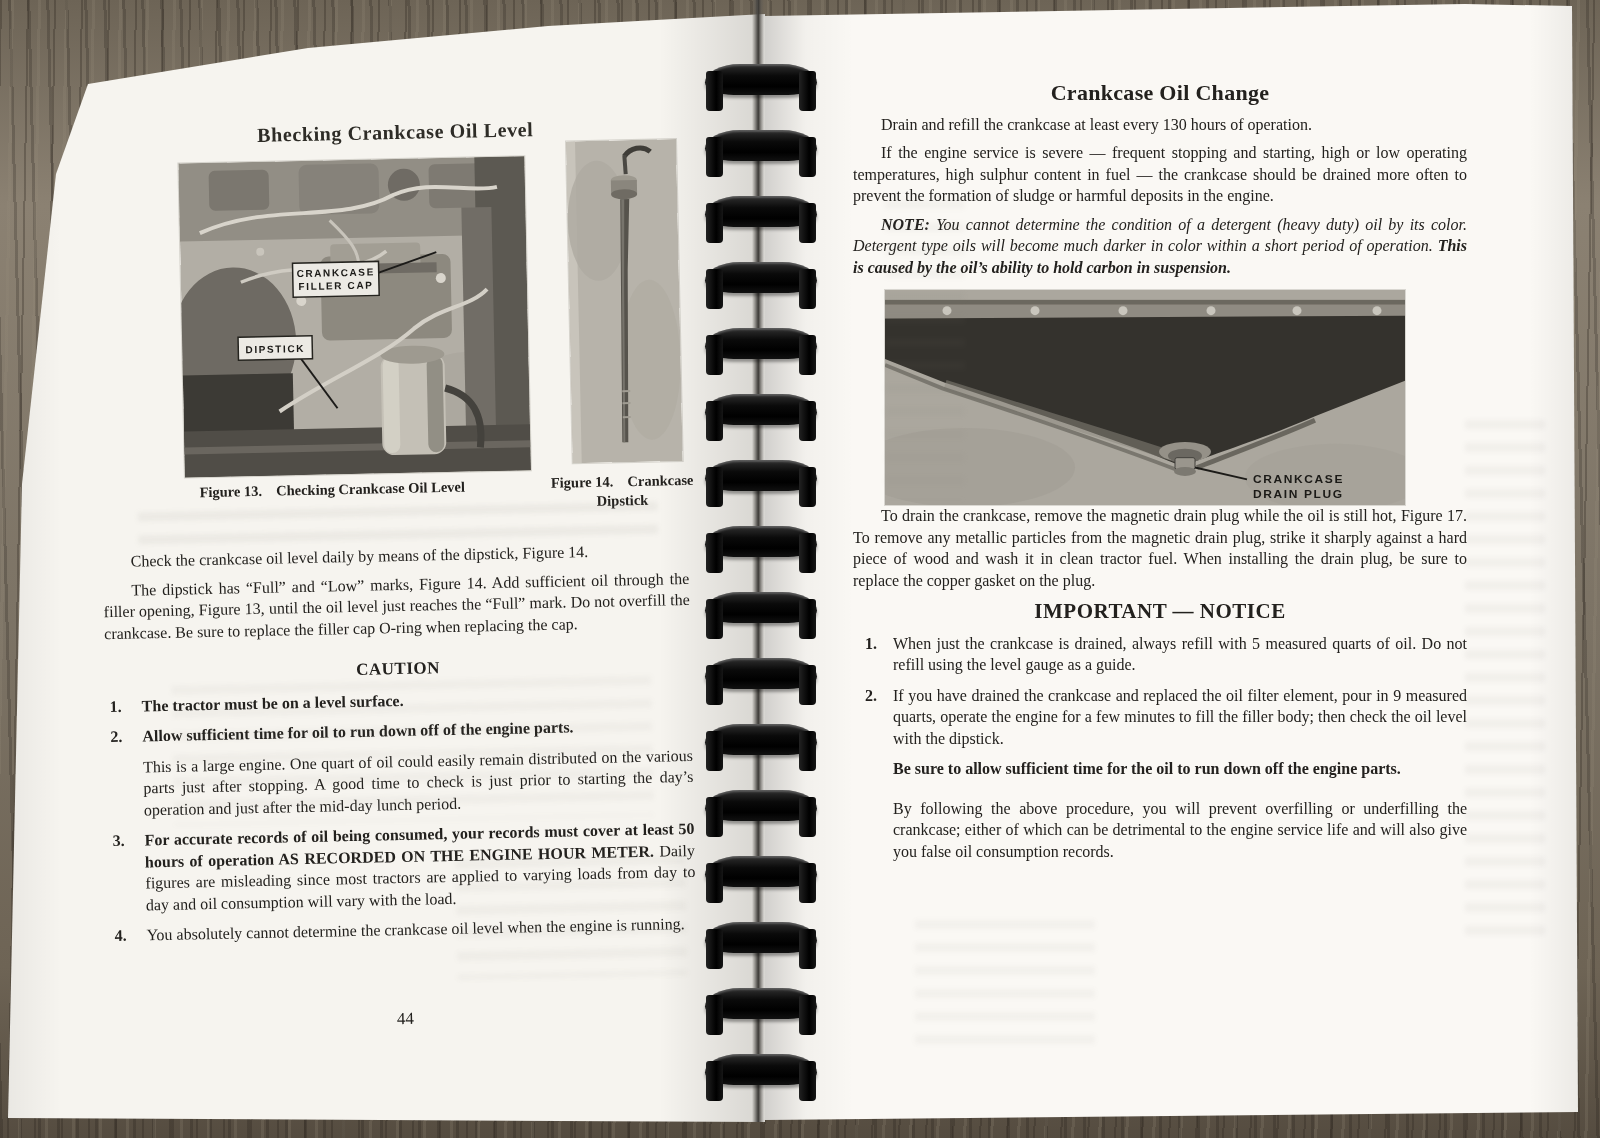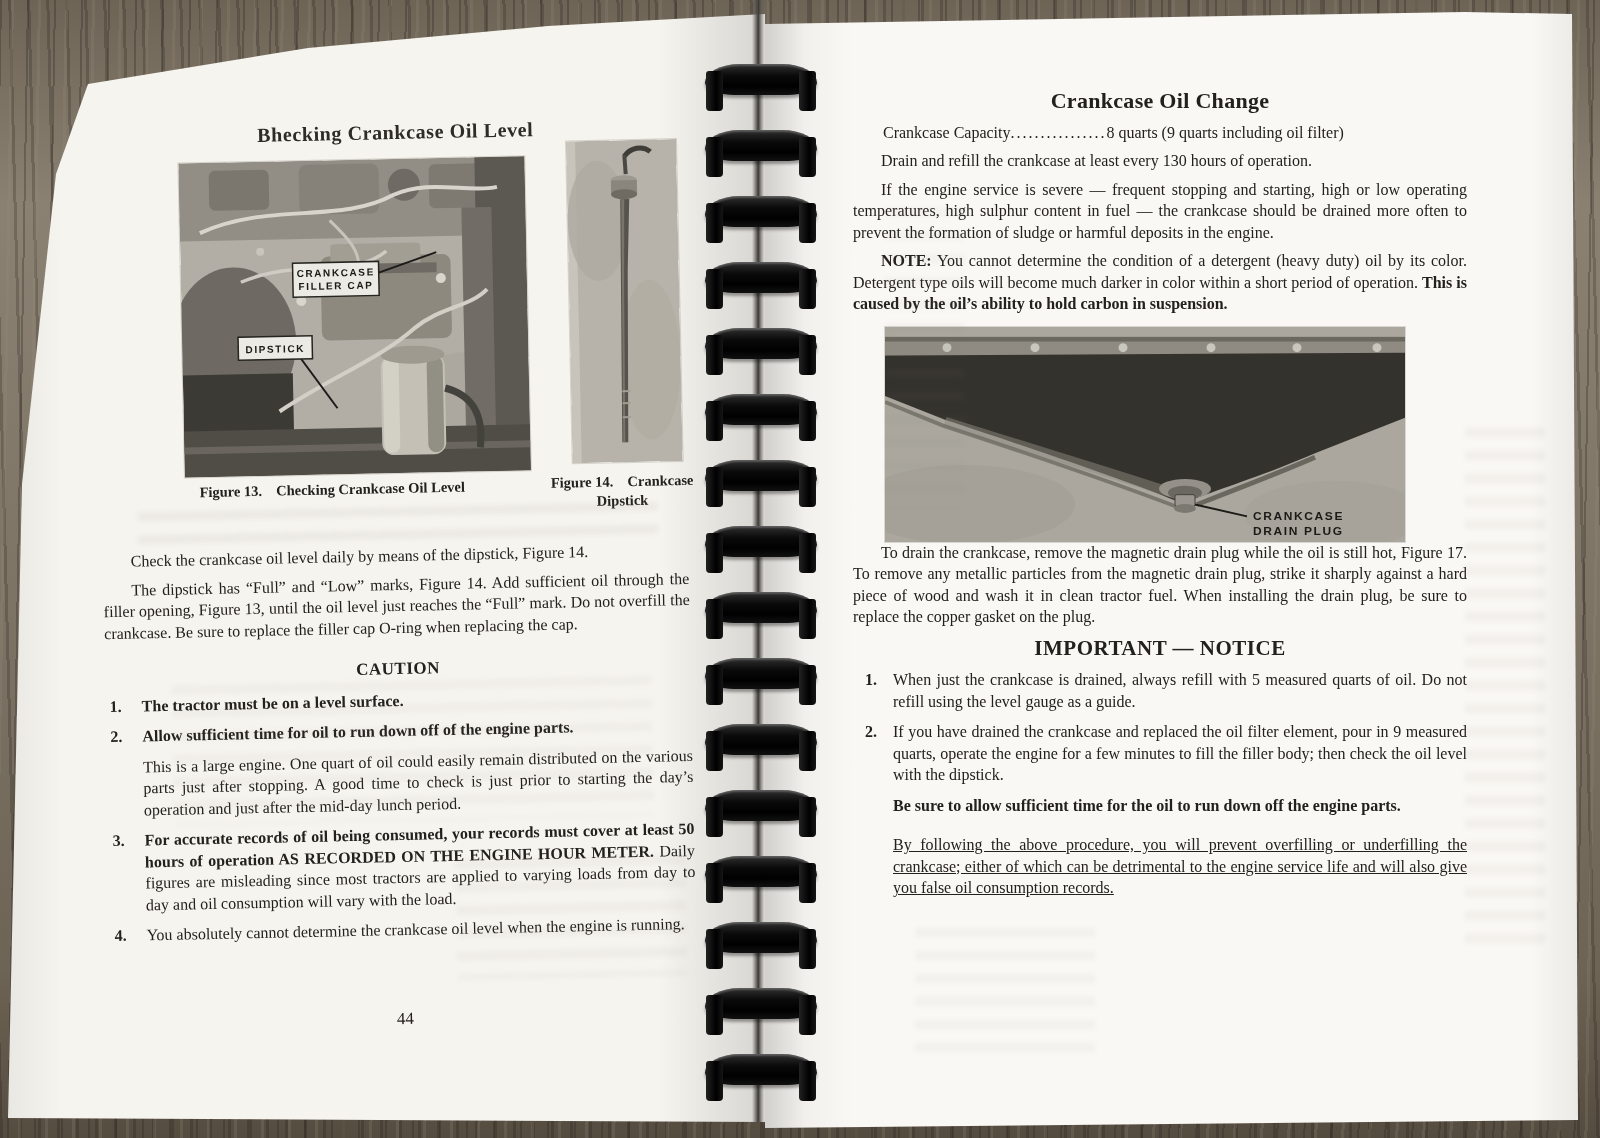--- a/index.html
+++ b/index.html
@@ -14,7 +14,7 @@
   .page-left{left:8px;top:14px;width:757px;height:1108px;
     clip-path:polygon(80px 70px,300px 34px,540px 12px,757px 0px,757px 1108px,0px 1104px,14px 470px,48px 160px);
     background:linear-gradient(90deg, rgba(0,0,0,.05), rgba(0,0,0,0) 7%, rgba(0,0,0,0) 86%, rgba(0,0,0,.12) 99%), #f6f4ef;}
-  .page-right{left:765px;top:8px;width:813px;height:1120px;
+  .page-right{left:765px;top:0;width:813px;height:1120px;
     clip-path:polygon(0 16px,700px 4px,807px 6px,813px 1112px,0 1120px);
     background:linear-gradient(90deg, rgba(0,0,0,.16), rgba(0,0,0,.03) 5%, rgba(0,0,0,0) 11%, rgba(0,0,0,0) 94%, rgba(0,0,0,.06) 100%), #faf8f4;}
   .lp-rot{position:absolute;inset:0;transform:rotate(-1.2deg);transform-origin:720px 30px;}

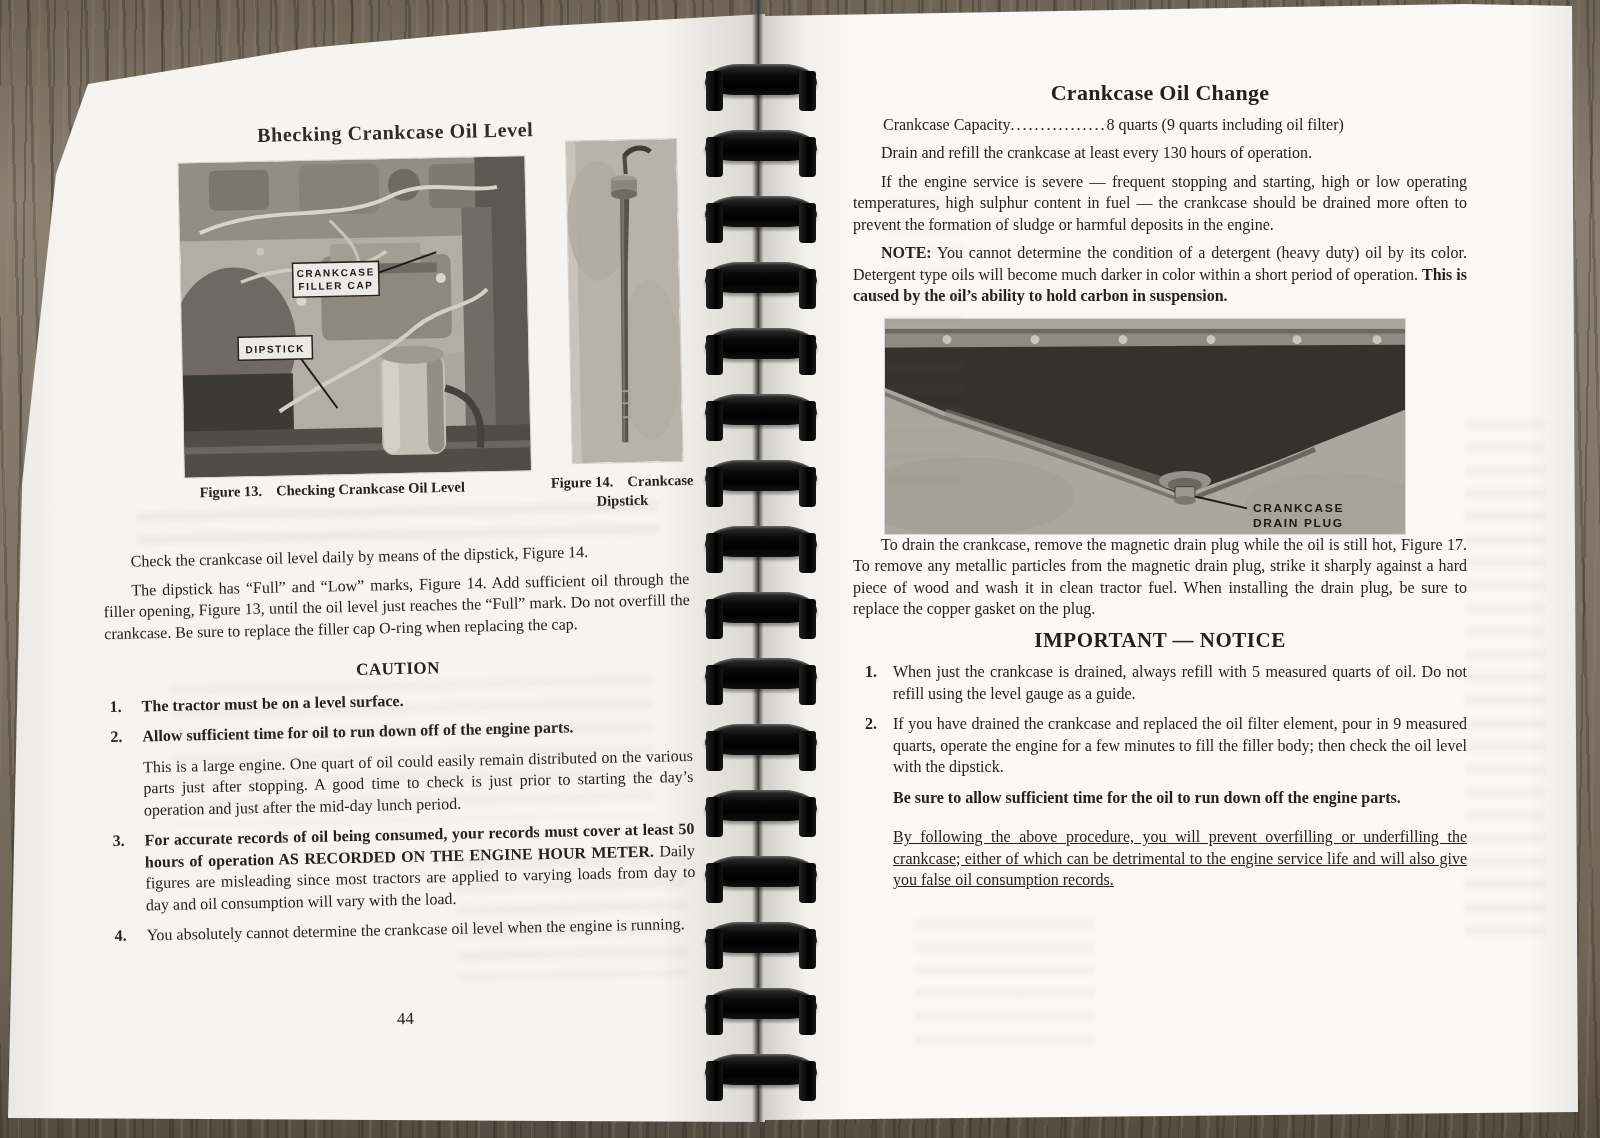--- a/index.html
+++ b/index.html
@@ -180,7 +180,6 @@
 
       <div class="title-r">Crankcase Oil Change</div>
 
-      <p class="bp noind" style="padding-left:30px;"><span>Crankcase Capacity</span><span style="letter-spacing:2px;">................</span><span>8 quarts (9 quarts including oil filter)</span></p>
 
       <p class="bp">Drain and refill the crankcase at least every 130 hours of operation.</p>
 

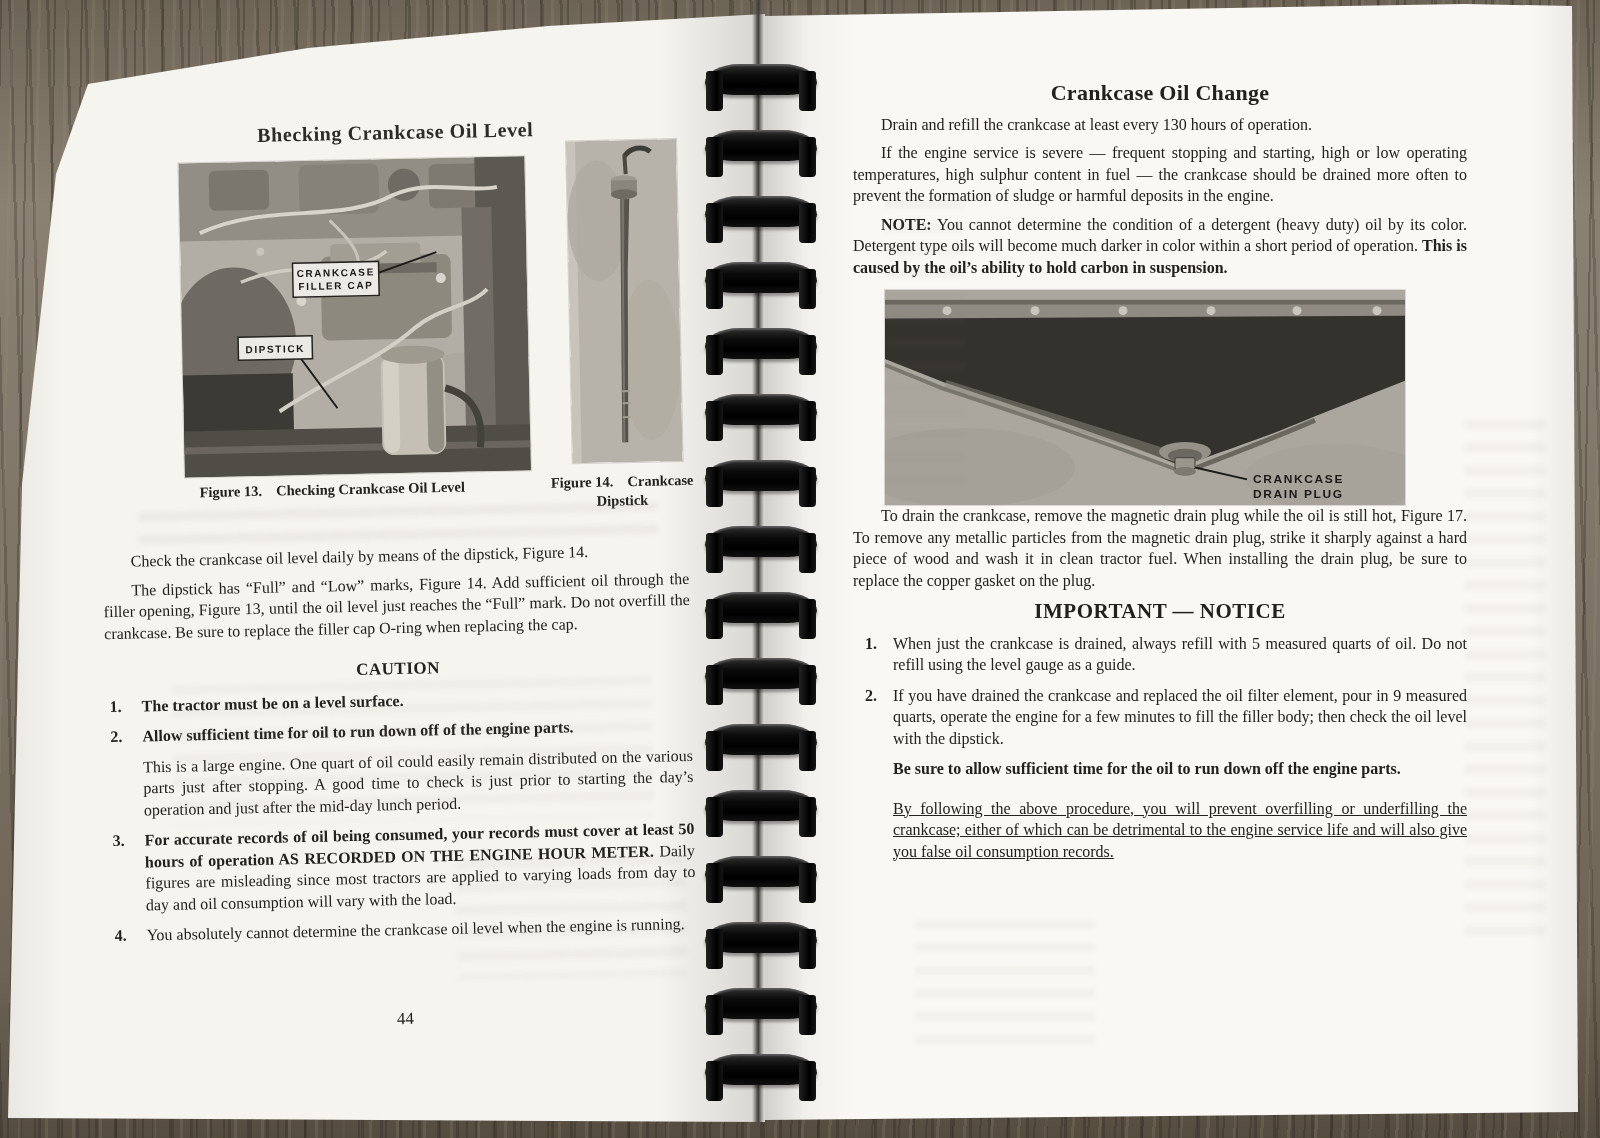--- a/index.html
+++ b/index.html
@@ -186,7 +186,7 @@
 
       <p class="bp">If the engine service is severe — frequent stopping and starting, high or low operating temperatures, high sulphur content in fuel — the crankcase should be drained more often to prevent the formation of sludge or harmful deposits in the engine.</p>
 
-      <p class="bp" style="margin-bottom:12px;"><b>NOTE:</b><span> You cannot determine the condition of a detergent (heavy duty) oil by its color. Detergent type oils will become much darker in color within a short period of operation. </span><b>This is caused by the oil’s ability to hold carbon in suspension.</b></p>
+      <p class="bp" style="margin-bottom:12px;font-style:italic;"><b>NOTE:</b><span> You cannot determine the condition of a detergent (heavy duty) oil by its color. Detergent type oils will become much darker in color within a short period of operation. </span><b>This is caused by the oil’s ability to hold carbon in suspension.</b></p>
 
       <div class="fig17">
         <svg viewBox="0 0 520 218" preserveAspectRatio="none">

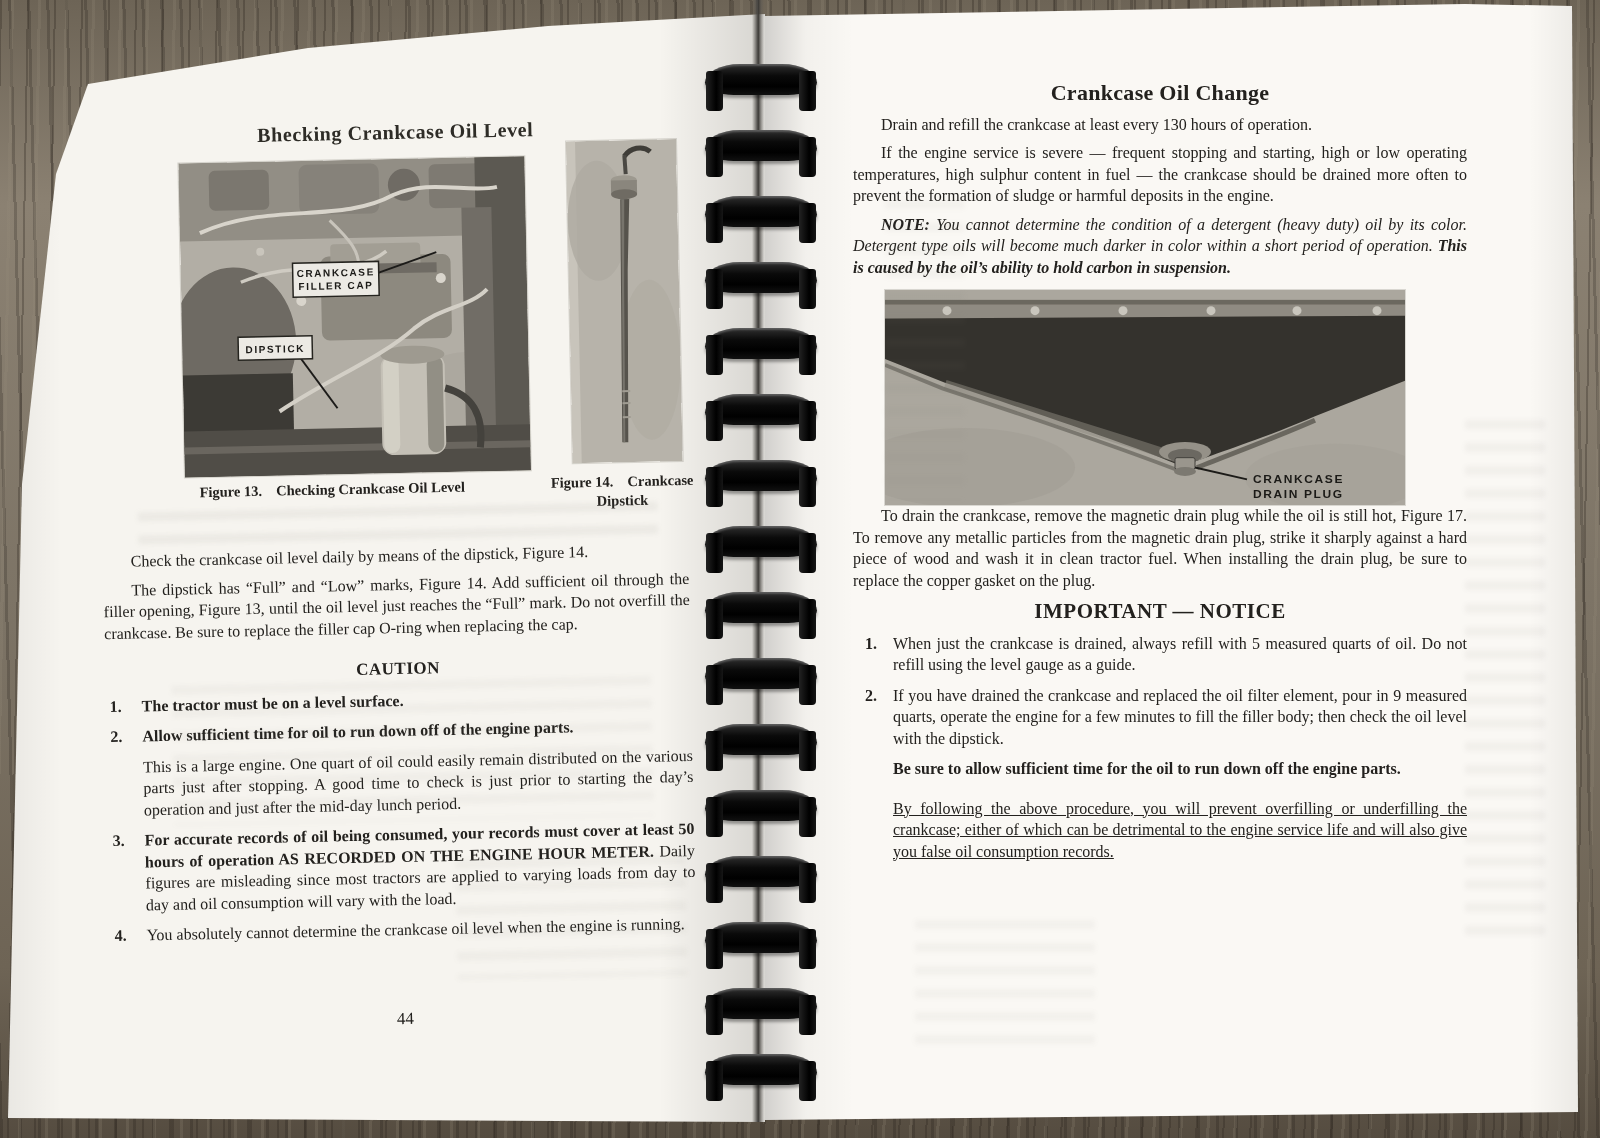--- a/index.html
+++ b/index.html
@@ -228,7 +228,7 @@
         <span>If you have drained the crankcase and replaced the oil filter element, pour in 9 measured quarts, operate the engine for a few minutes to fill the filler body; then check the oil level with the dipstick.</span>
       </div>
       <div class="subpara body-txt" style="padding-left:40px;margin-bottom:18px;"><b>Be sure to allow sufficient time for the oil to run down off the engine parts.</b></div>
-      <div class="subpara body-txt" style="padding-left:40px;margin-top:16px;text-decoration:underline;">By following the above procedure, you will prevent overfilling or underfilling the crankcase; either of which can be detrimental to the engine service life and will also give you false oil consumption records.</div>
+      <div class="subpara body-txt" style="padding-left:40px;margin-top:16px;">By following the above procedure, you will prevent overfilling or underfilling the crankcase; either of which can be detrimental to the engine service life and will also give you false oil consumption records.</div>
     </div>
 
 

